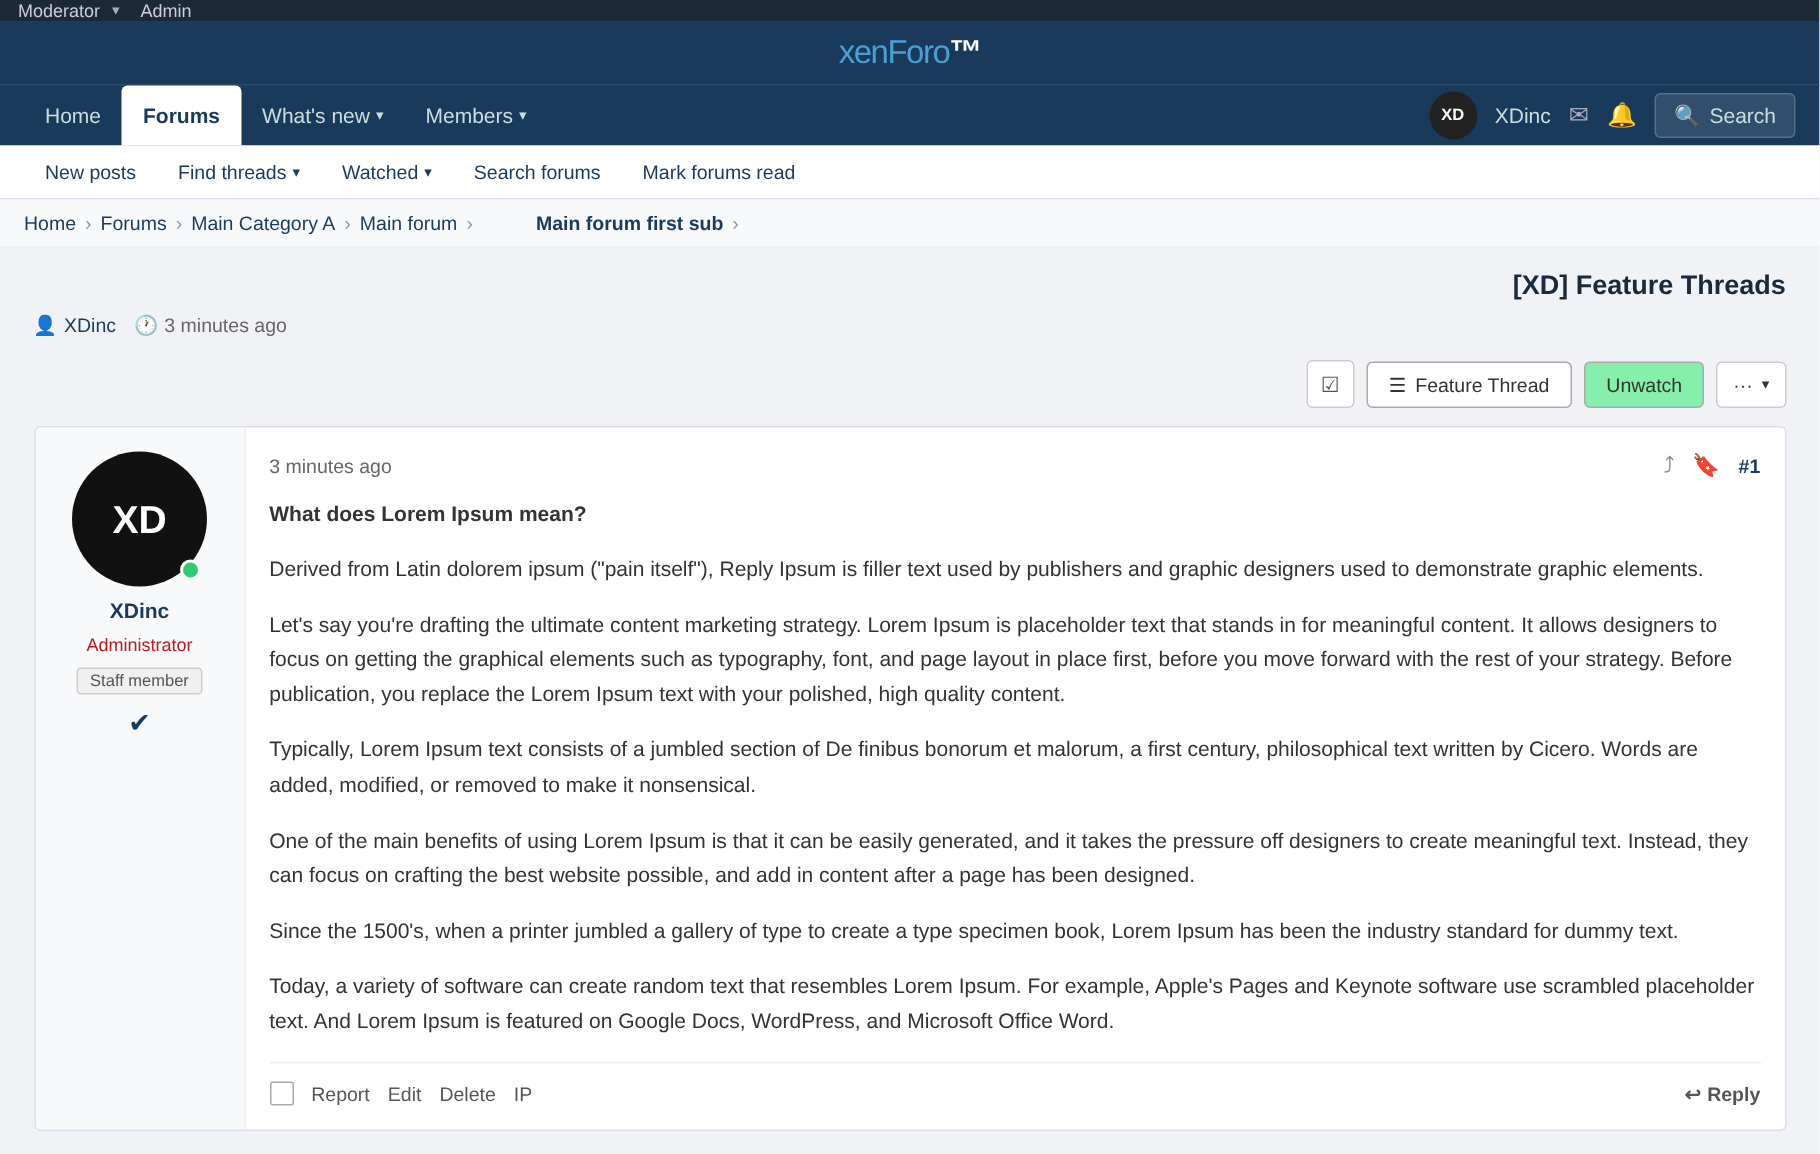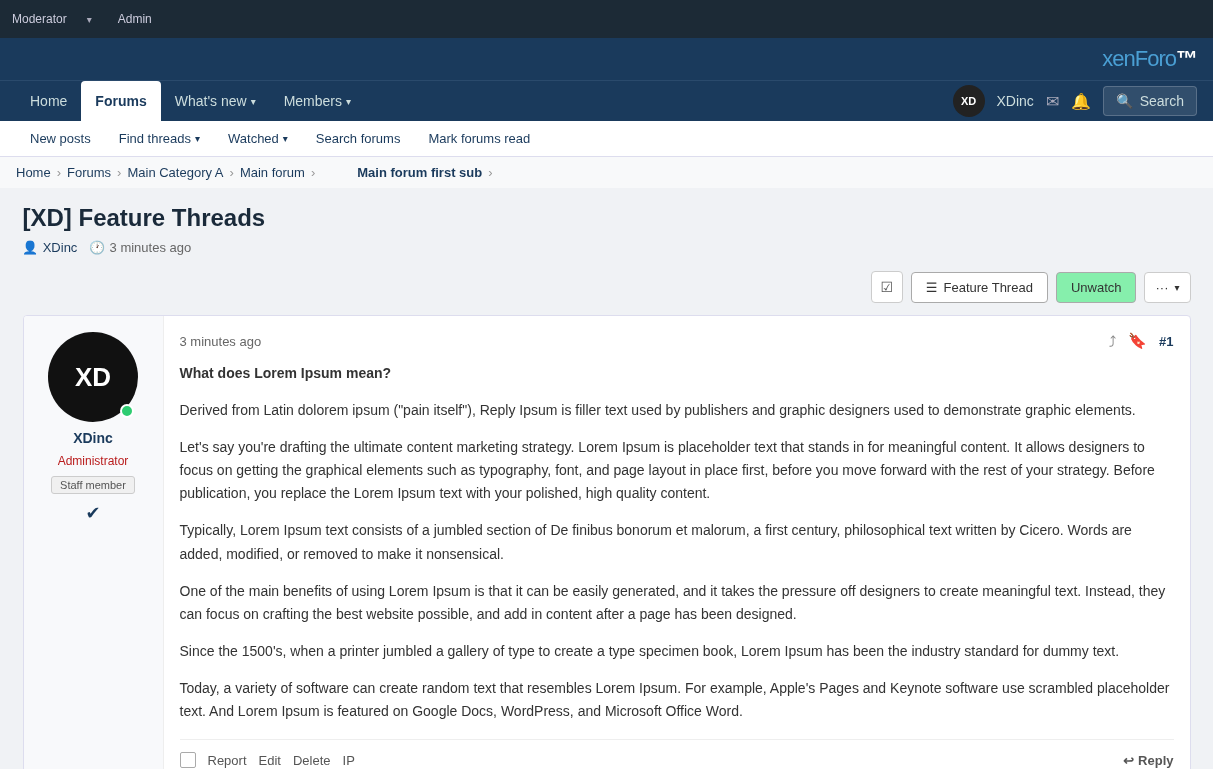--- a/index.html
+++ b/index.html
@@ -10,10 +10,10 @@
       background: #1c2a36;
       color: #aab;
       font-size: 12px;
-      padding: 12px 12px;
-      display: flex;
-      align-items: center;
-      gap: 20px;
+      padding: 0 12px;
+      display: flex;
+      align-items: center;
+      gap: 8px;
     }
 
     

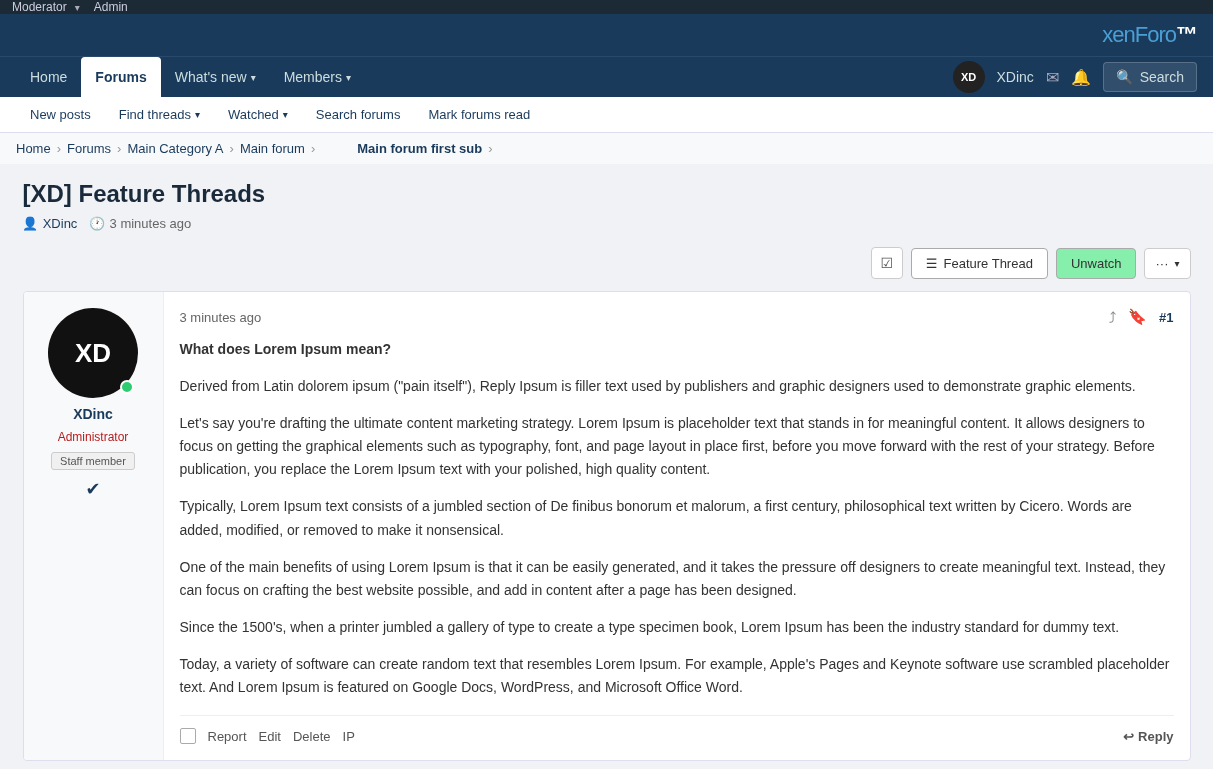--- a/index.html
+++ b/index.html
@@ -22,7 +22,7 @@
       padding: 8px 16px;
       display: flex;
       align-items: center;
-      justify-content: flex-end;
+      justify-content: center;
     }
     .logo {
       font-size: 22px;

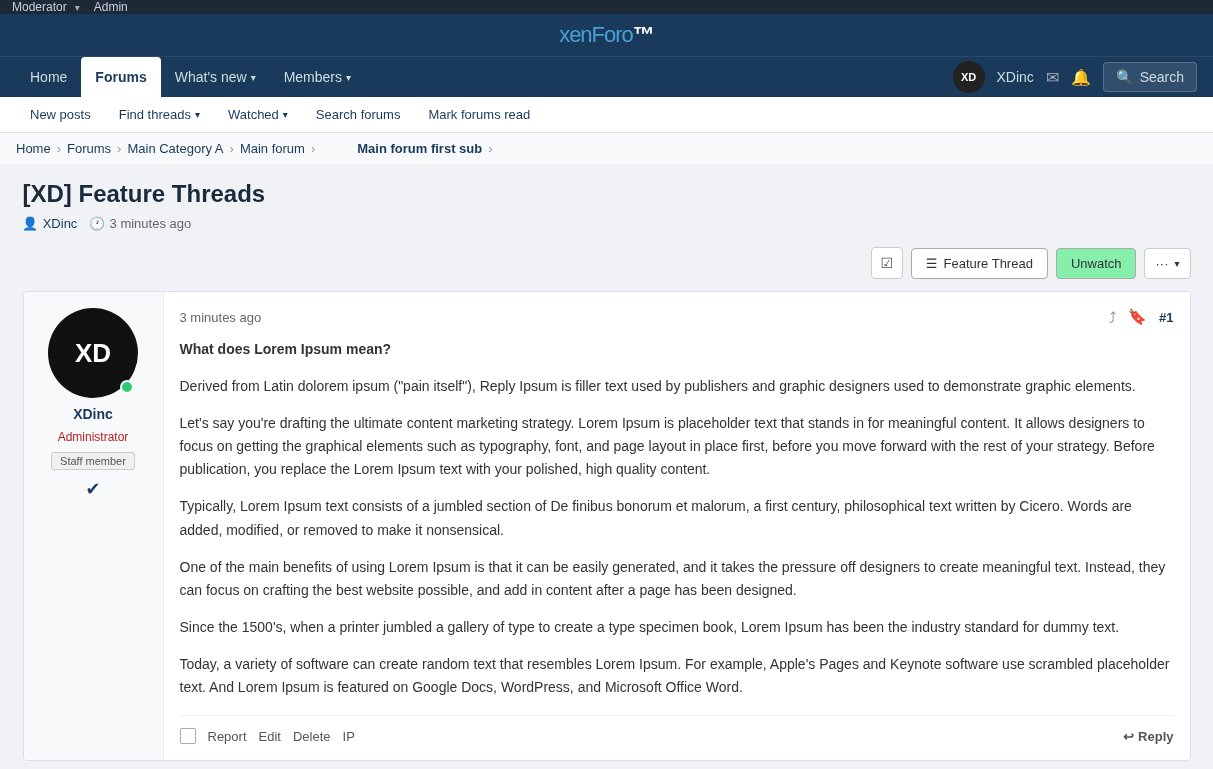--- a/index.html
+++ b/index.html
@@ -132,10 +132,11 @@
 
     
     .thread-title {
-      font-size: 24px;
+      font-size: 18px;
       font-weight: bold;
       color: #1a2a3a;
       margin-bottom: 8px;
+      text-align: right;
     }
     .thread-meta {
       font-size: 13px;

